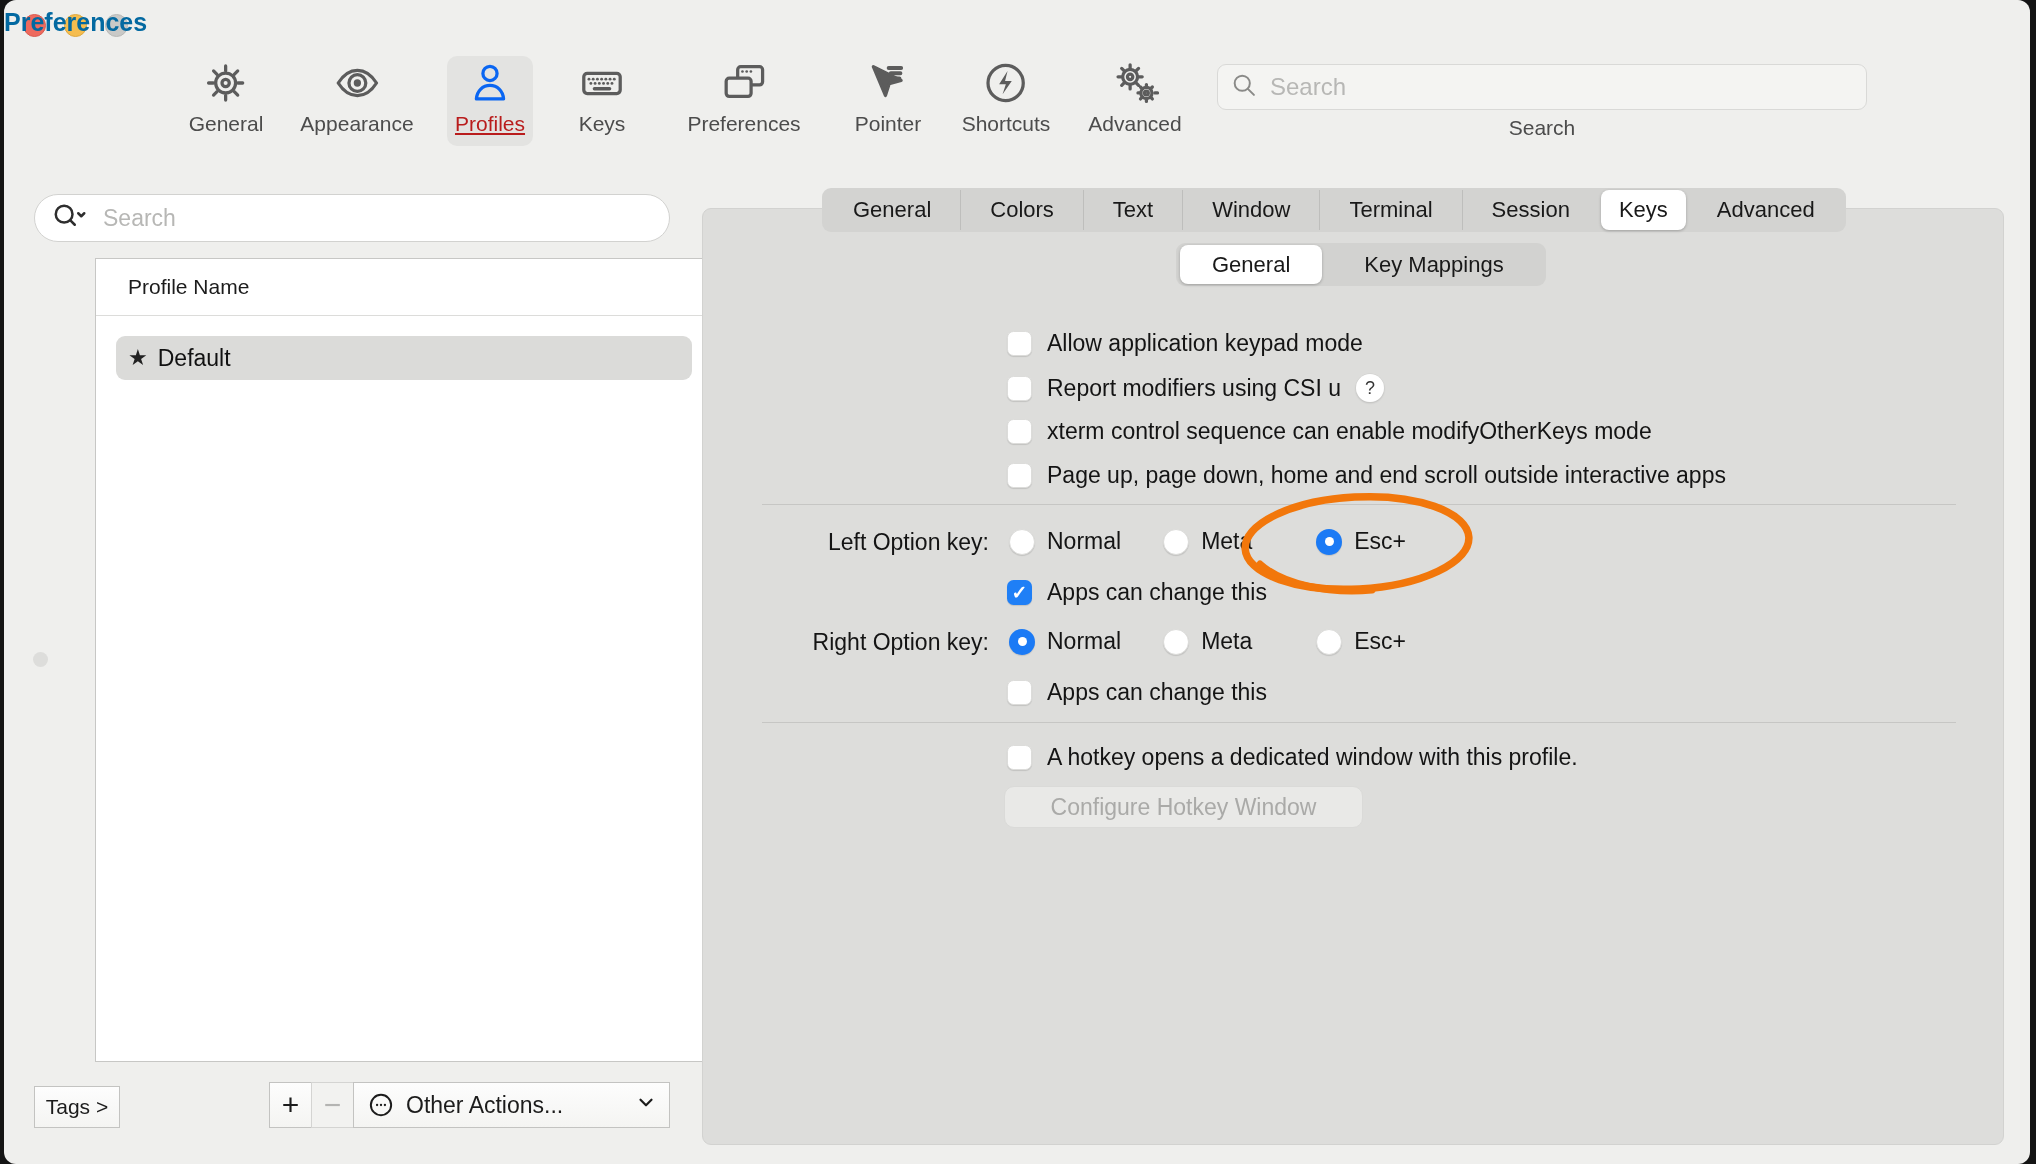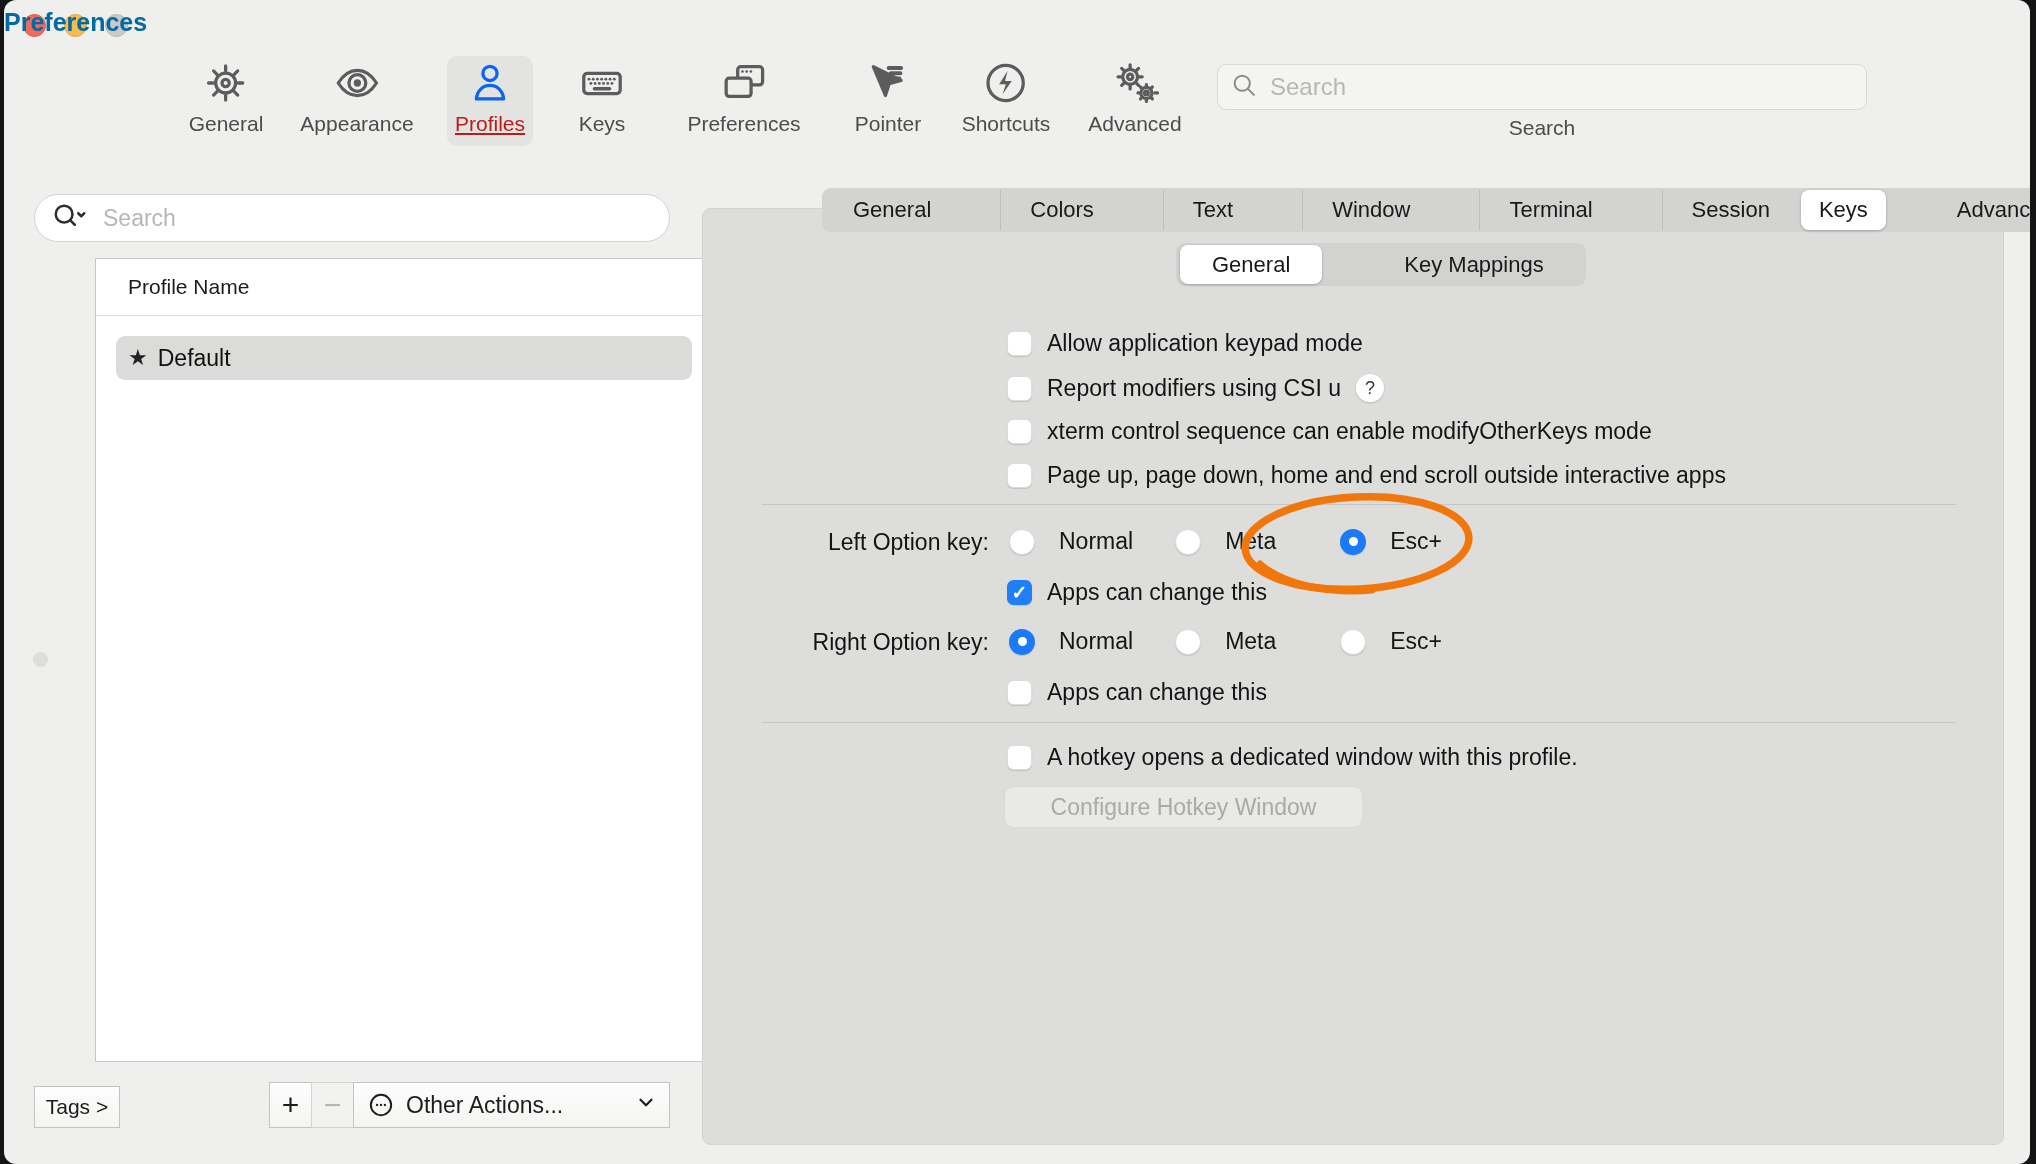--- a/index.html
+++ b/index.html
@@ -71,7 +71,7 @@
     border-radius:9px;display:flex;align-items:center;padding:0 2px;}
   .seg{font-size:22px;color:#191919;padding:0 29px;height:40px;display:flex;
     align-items:center;white-space:nowrap;}
-  .seg:not(:first-child){border-left:1px solid #bebebc;margin-left:40px;}
+  .seg:not(:first-child){border-left:1px solid #bebebc;}
   .seg.sel{background:#ffffff;border-radius:8px;padding:0 18px;margin:0 2px;
     border-left:none;box-shadow:0 1px 3px rgba(0,0,0,.25);}
   .seg.after-sel{border-left:none;}

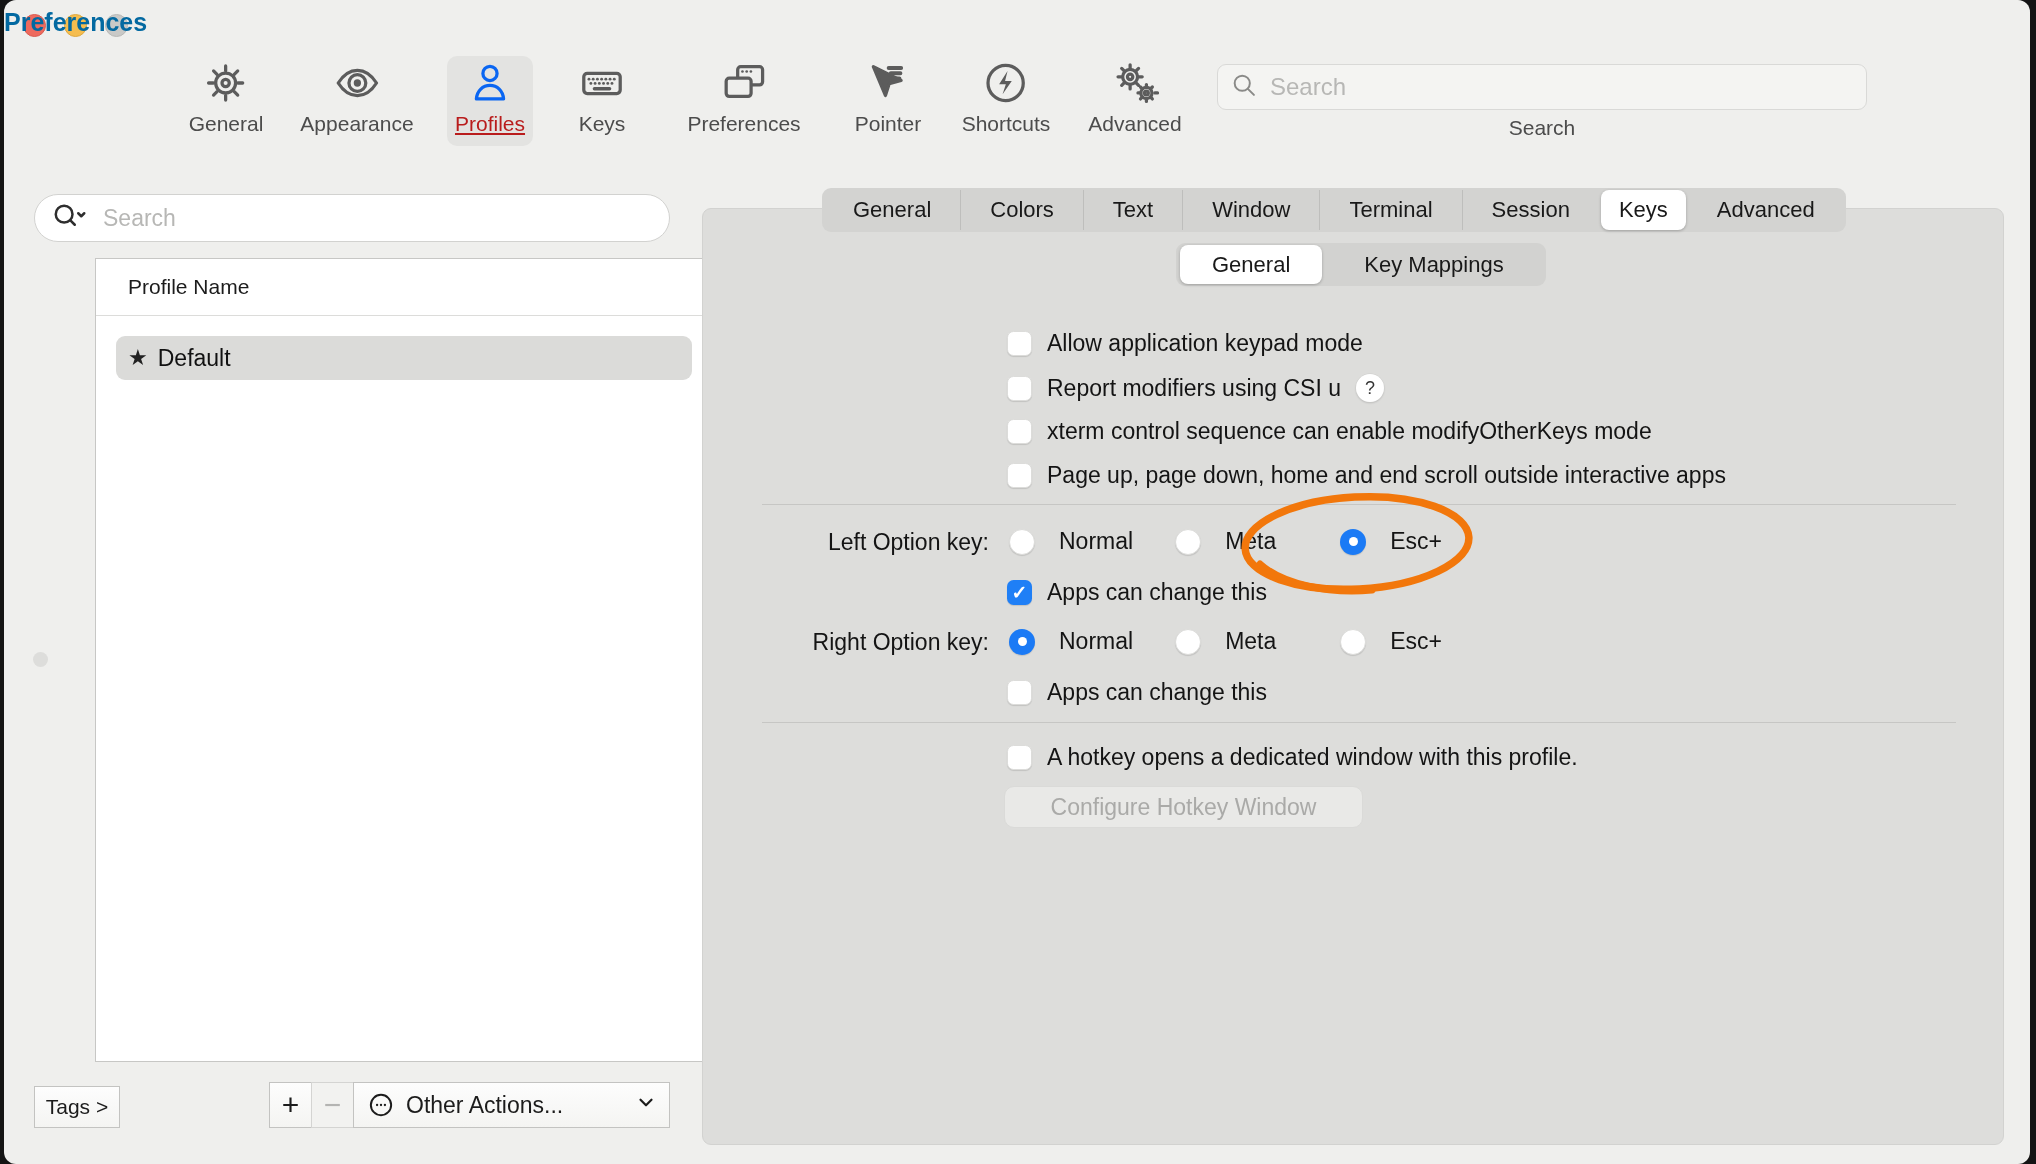--- a/index.html
+++ b/index.html
@@ -95,7 +95,7 @@
   .divider{position:absolute;height:1px;background:#c6c6c4;}
   .help{width:28px;height:28px;border-radius:50%;background:#fff;display:flex;align-items:center;
     justify-content:center;font-size:18px;color:#333;box-shadow:0 0 0 .5px #cfcfcd,0 1px 2px rgba(0,0,0,.18);}
-  .ritem{display:flex;align-items:center;gap:24px;}
+  .ritem{display:flex;align-items:center;gap:12px;}
   #cfg-btn{position:absolute;left:1000px;top:786px;width:357px;height:40px;
     background:#e9e9e7;border:1px solid #dadad8;border-radius:10px;display:flex;
     align-items:center;justify-content:center;font-size:23px;color:#aaaaa8;}

